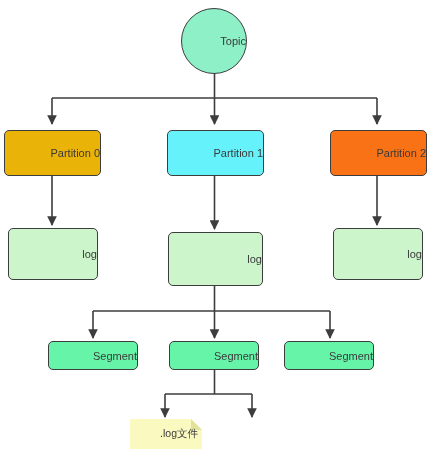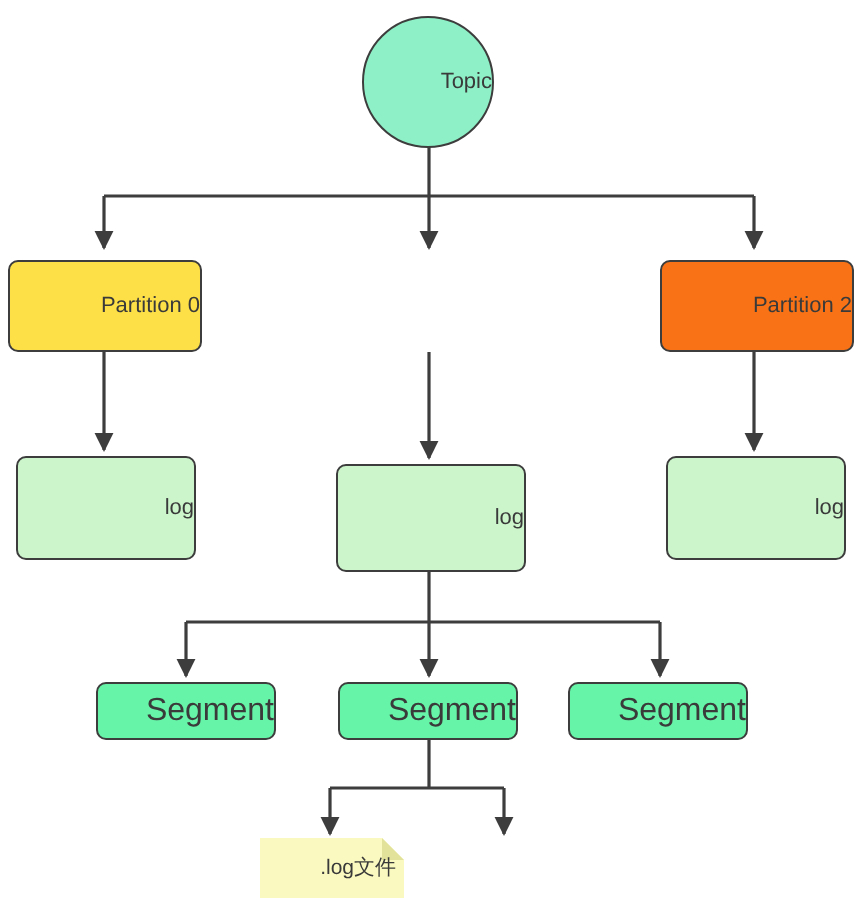--- a/index.html
+++ b/index.html
@@ -119,7 +119,7 @@
     <span>Topic</span>
   </div>
 
-  <div class="node node-partition" style="left:4px; top:130px; width:97px; height:46px; background:#fde047;">
+  <div class="node node-partition" style="left:4px; top:130px; width:97px; height:46px; background:#eab308;">
     <span>Partition 0</span>
   </div>
   <div class="node node-partition" style="left:330px; top:130px; width:97px; height:46px; background:#f97316;">

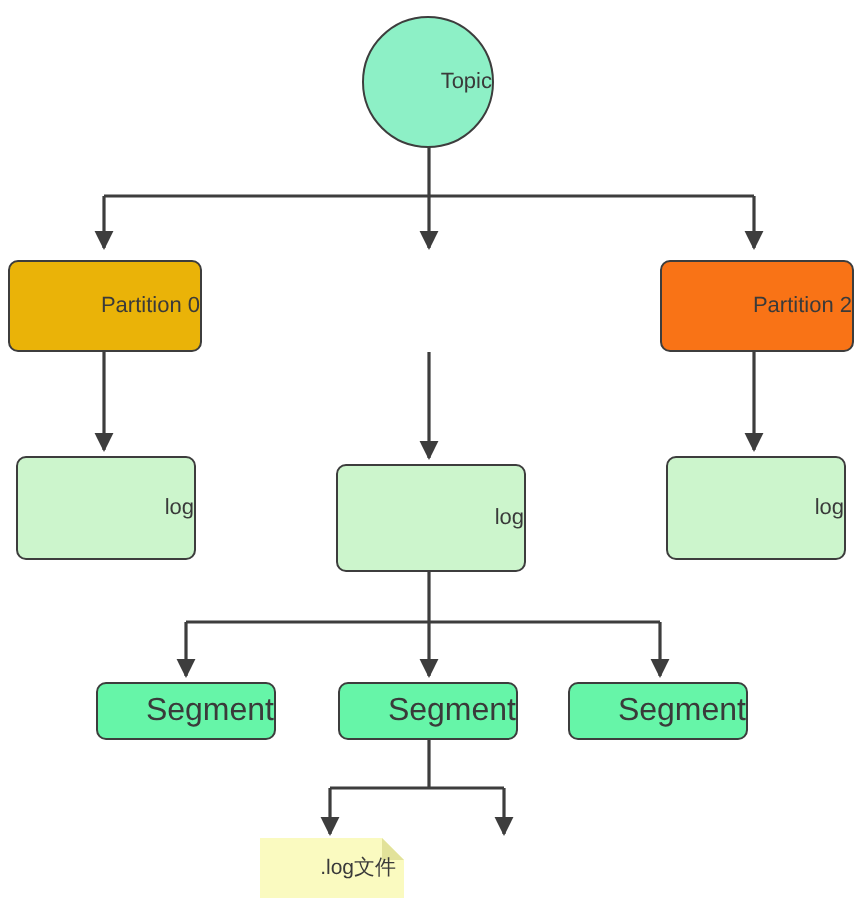--- a/index.html
+++ b/index.html
@@ -122,6 +122,9 @@
   <div class="node node-partition" style="left:4px; top:130px; width:97px; height:46px; background:#eab308;">
     <span>Partition 0</span>
   </div>
+  <div class="node node-partition" style="left:167px; top:130px; width:97px; height:46px; background:#66f2fa;">
+    <span>Partition 1</span>
+  </div>
   <div class="node node-partition" style="left:330px; top:130px; width:97px; height:46px; background:#f97316;">
     <span>Partition 2</span>
   </div>

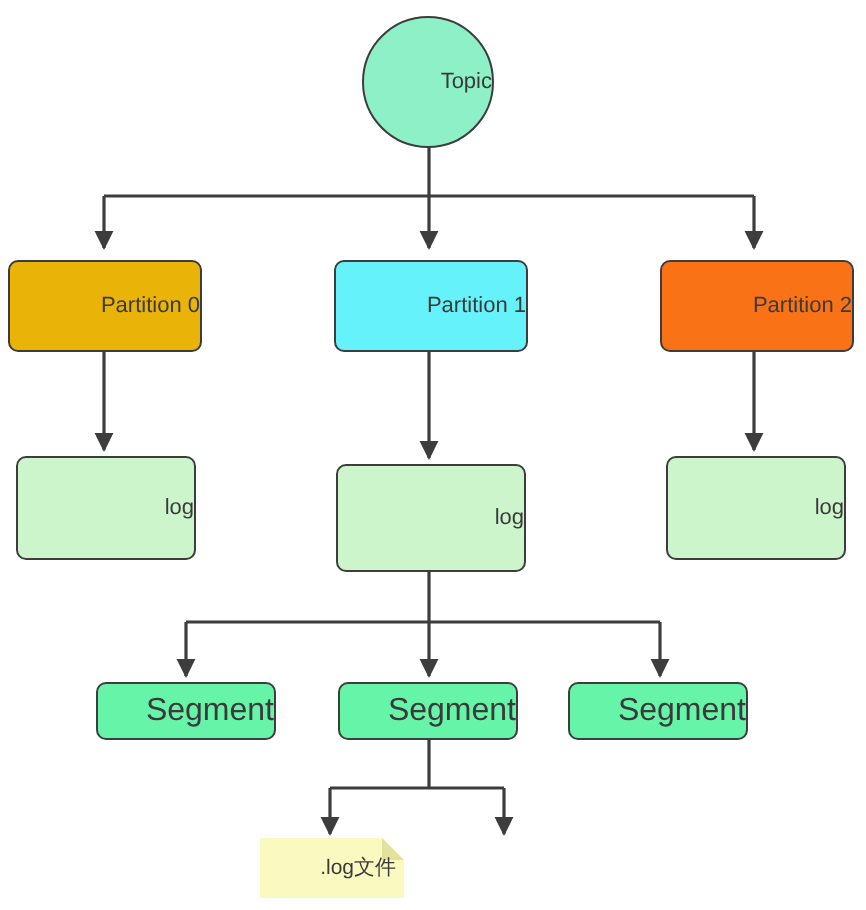--- a/index.html
+++ b/index.html
@@ -55,7 +55,7 @@
   }
   .node-segment {
     border-radius: 5px;
-    font-size: 16px;
+    font-size: 11px;
   }
 
   .node-note {

